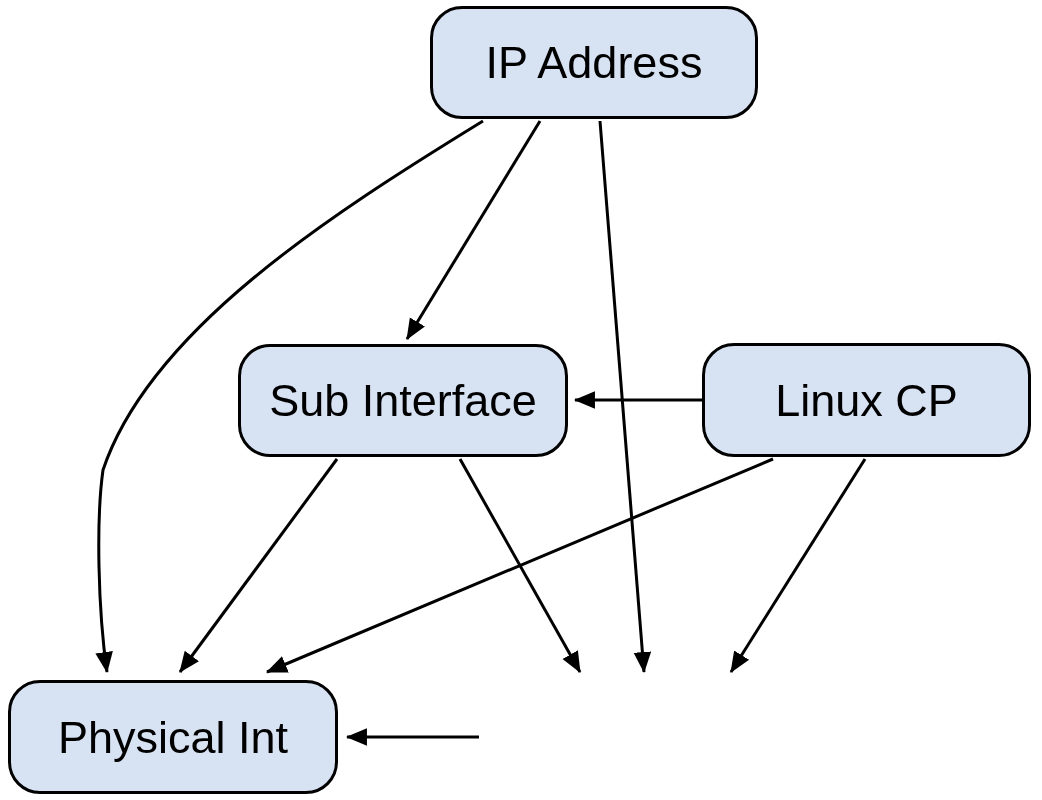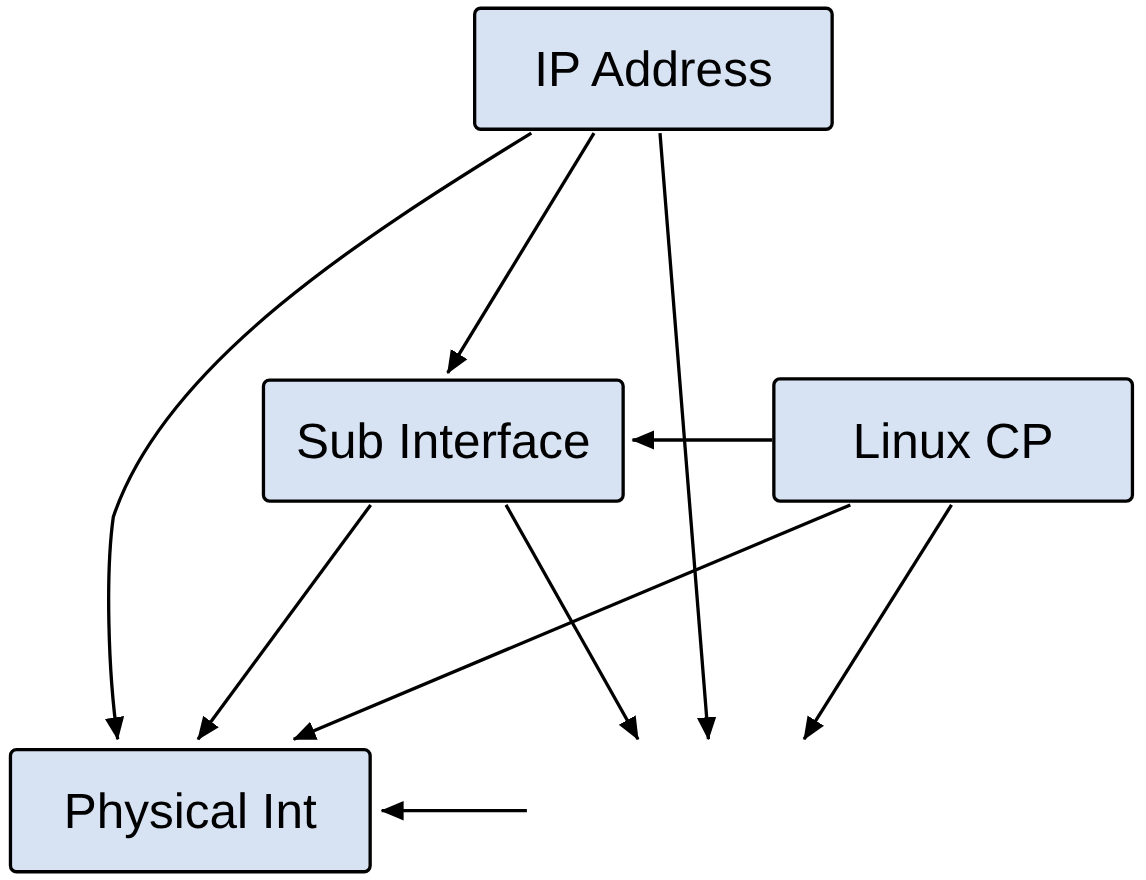--- a/index.html
+++ b/index.html
@@ -34,7 +34,7 @@
     justify-content: center;
     background: var(--node-fill, #d7e2f3);
     border: 3.5px solid var(--node-border, #000000);
-    border-radius: 7px;
+    border-radius: 32px;
     color: var(--text-color, #000000);
     font-size: 45px;
     line-height: 1;

